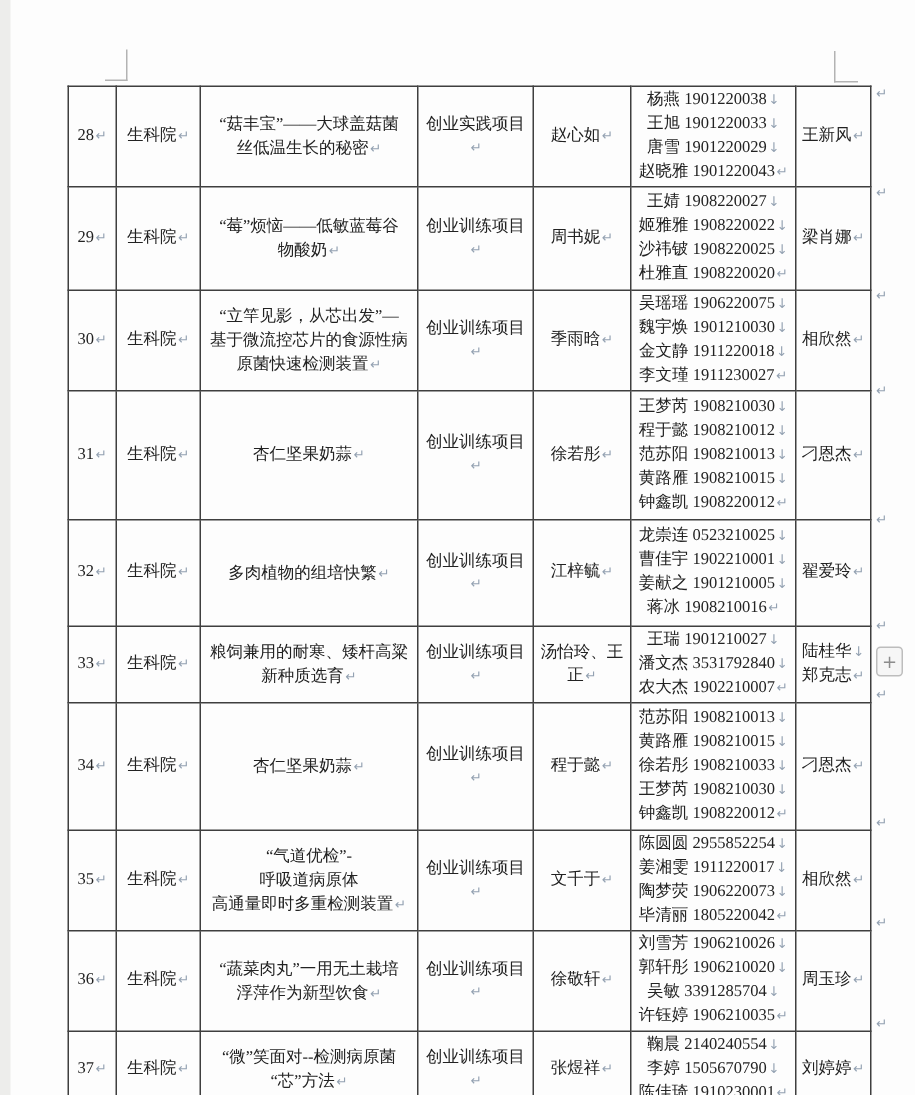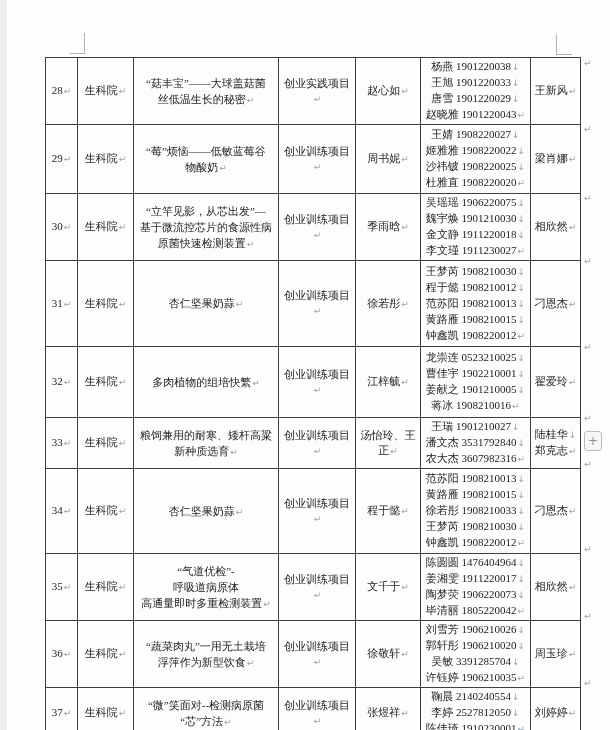--- a/index.html
+++ b/index.html
@@ -153,7 +153,7 @@
     <td>
           <span class="mline"><span>王瑞 1901210027</span><span class="mk">↓</span></span>
           <span class="mline"><span>潘文杰 3531792840</span><span class="mk">↓</span></span>
-          <span class="mline"><span>农大杰 3607982316</span><span class="mk">↵</span></span>
+          <span class="mline"><span>农大杰 1902210007</span><span class="mk">↵</span></span>
         </td>
     <td>
           <span class="mline"><span>陆桂华</span><span class="mk">↓</span></span>

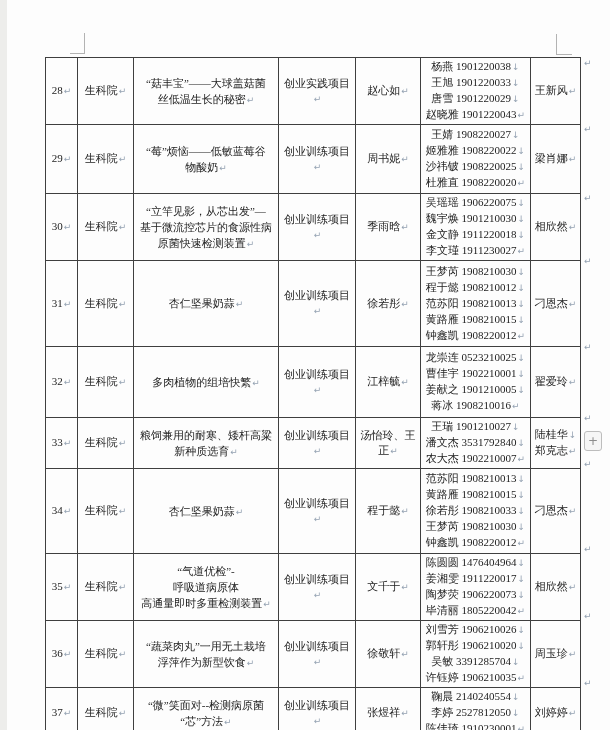--- a/index.html
+++ b/index.html
@@ -188,7 +188,7 @@
     <td><span class="t">创业训练项目</span><span class="mk">↵</span></td>
     <td><span class="t">文千于</span><span class="mk">↵</span></td>
     <td>
-          <span class="mline"><span>陈圆圆 1476404964</span><span class="mk">↓</span></span>
+          <span class="mline"><span>陈圆圆 2955852254</span><span class="mk">↓</span></span>
           <span class="mline"><span>姜湘雯 1911220017</span><span class="mk">↓</span></span>
           <span class="mline"><span>陶梦荧 1906220073</span><span class="mk">↓</span></span>
           <span class="mline"><span>毕清丽 1805220042</span><span class="mk">↵</span></span>

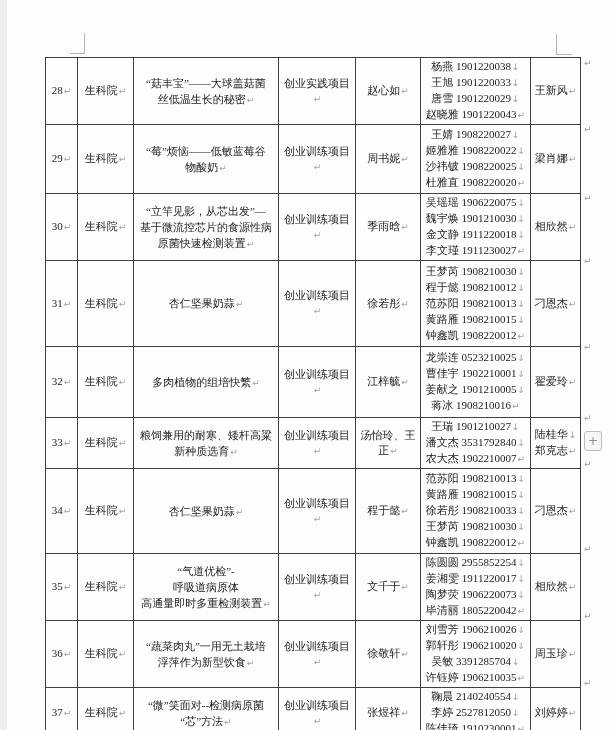--- a/index.html
+++ b/index.html
@@ -225,7 +225,7 @@
     <td><span class="t">张煜祥</span><span class="mk">↵</span></td>
     <td>
           <span class="mline"><span>鞠晨 2140240554</span><span class="mk">↓</span></span>
-          <span class="mline"><span>李婷 2527812050</span><span class="mk">↓</span></span>
+          <span class="mline"><span>李婷 1505670790</span><span class="mk">↓</span></span>
           <span class="mline"><span>陈佳琦 1910230001</span><span class="mk">↵</span></span>
         </td>
     <td>

